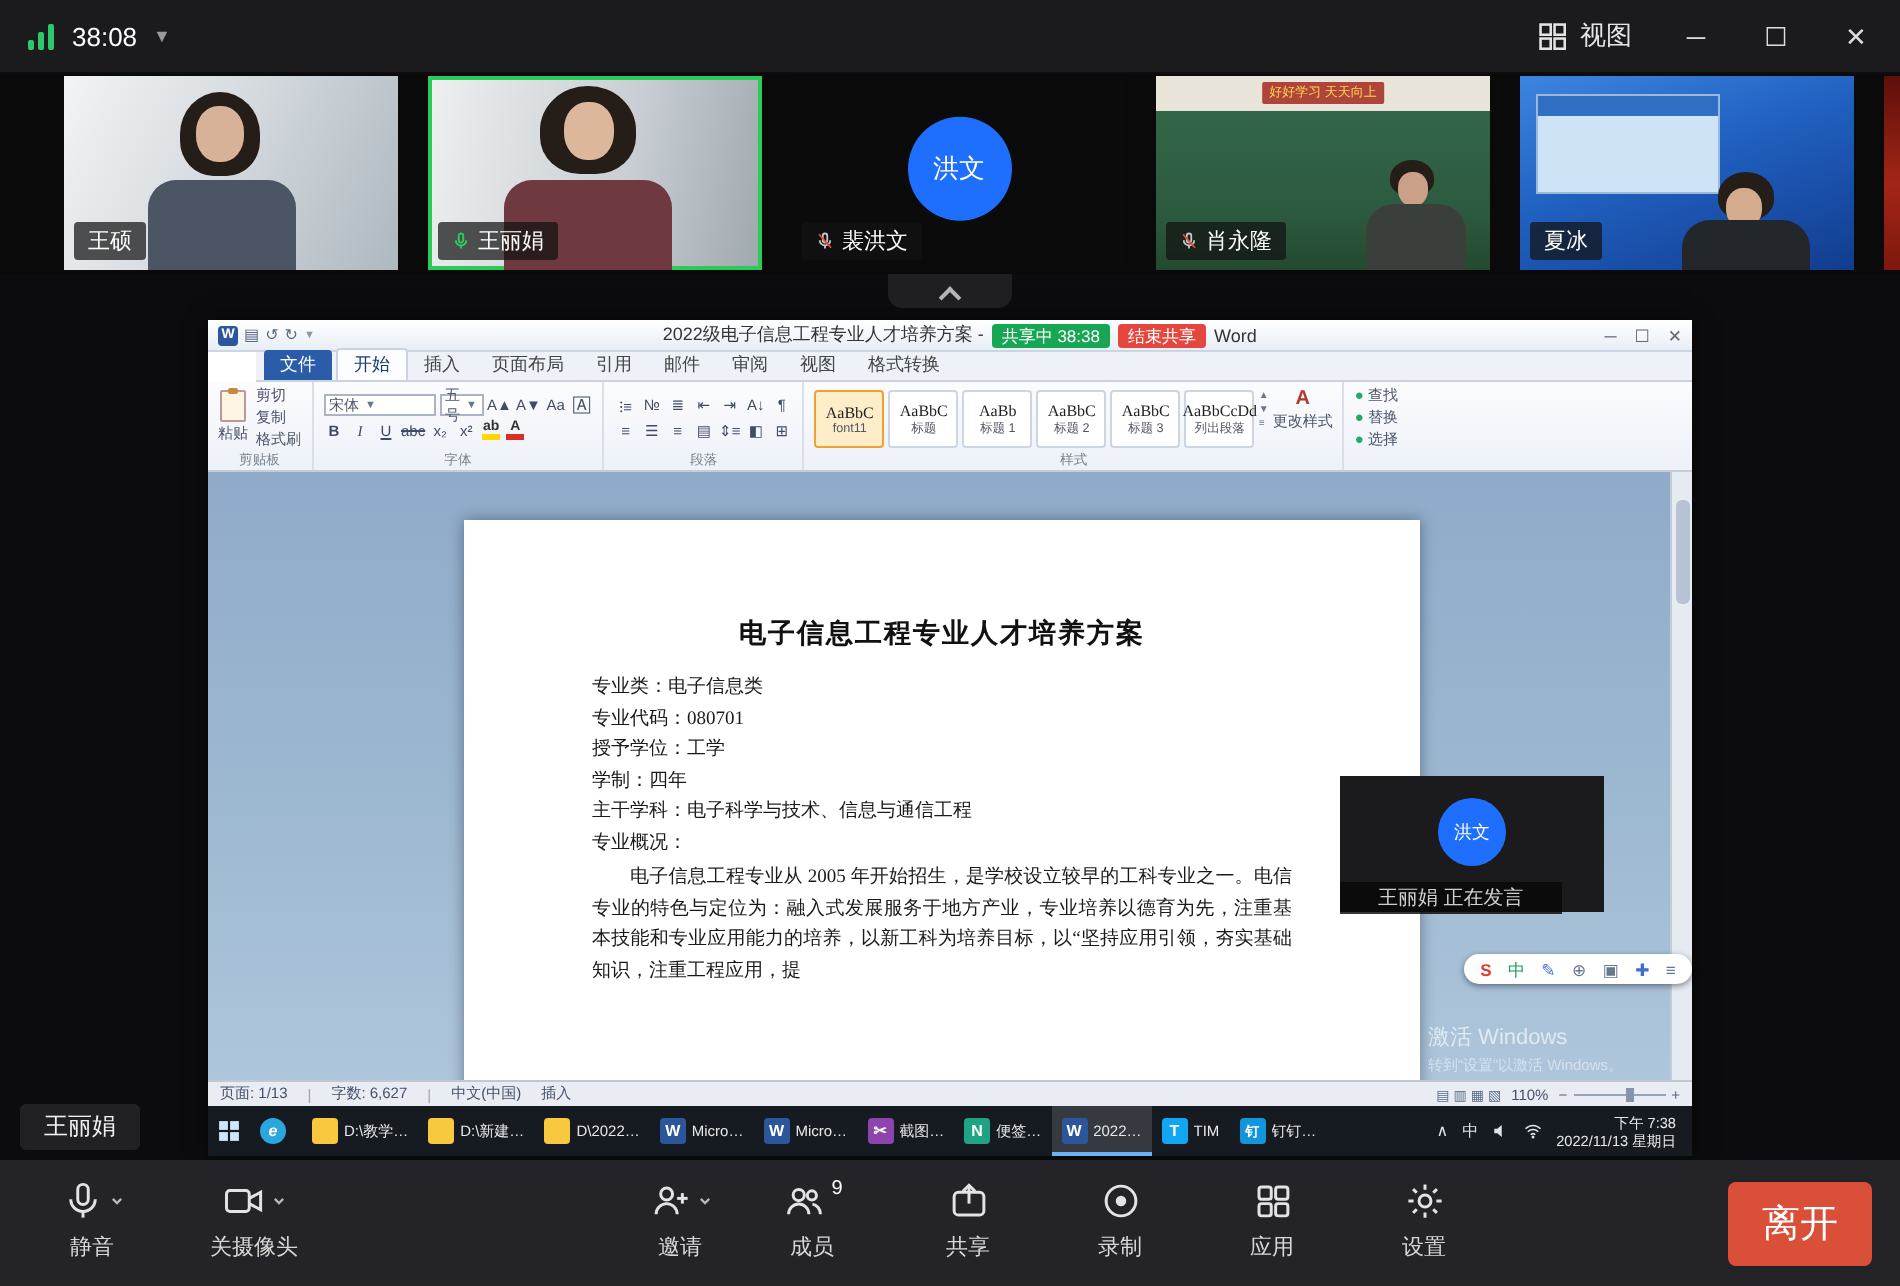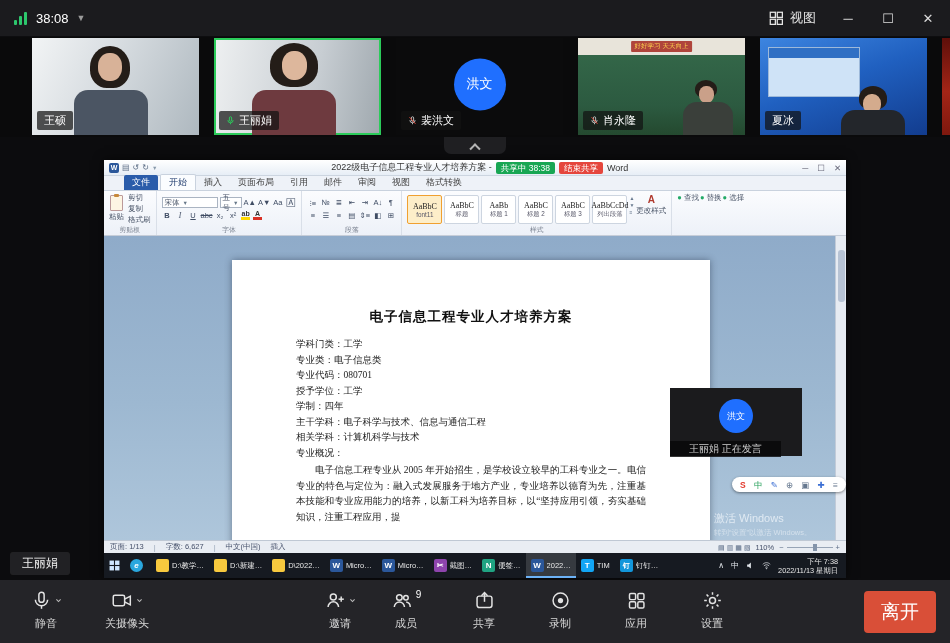--- a/index.html
+++ b/index.html
@@ -71,7 +71,7 @@
   .wctl span{cursor:pointer;}
 
   .mtabs { height:15px; background:#eef2f8; border-bottom:1px solid #c9d2de; display:flex;
-    align-items:flex-end; padding-left:20px; font-size:9px; color:#444; }
+    align-items:flex-end; padding-left:4px; font-size:9px; color:#444;margin-left:24px; }
   .mtab { padding:1px 8px 1px; cursor:pointer; }
   .mtab.file { background:#2a5caa; color:#fff; border-radius:2px 2px 0 0; margin-right:2px; }
   .mtab.active { background:#fbfdff; border:1px solid #c9d2de; border-bottom:none;

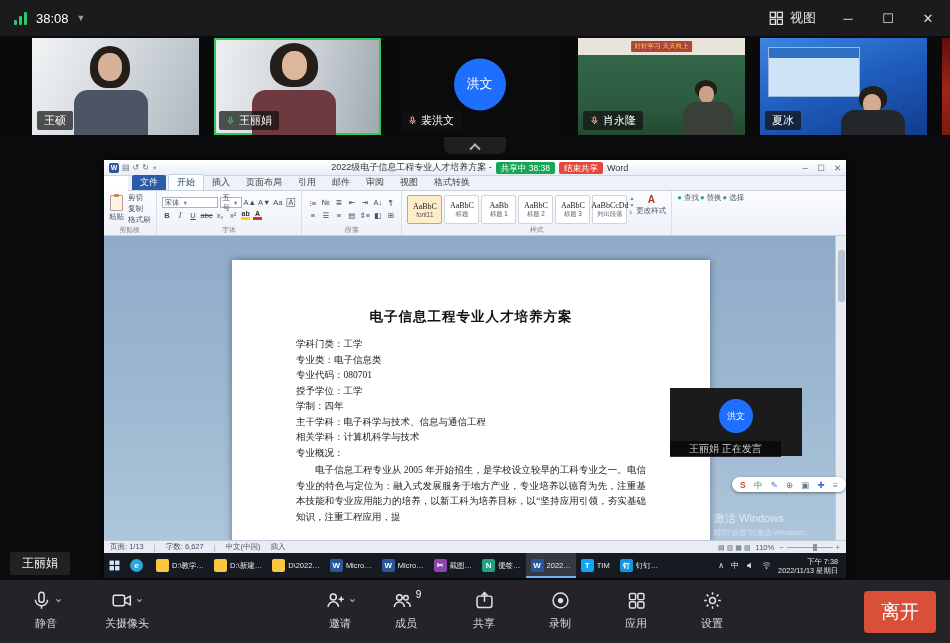--- a/index.html
+++ b/index.html
@@ -106,7 +106,7 @@
   .gal-arrows { display:flex; flex-direction:column; gap:1px; justify-content:center; color:#68798f; font-size:5px;}
   .chgstyle { display:flex; flex-direction:column; align-items:center; justify-content:center; gap:1px; cursor:pointer;}
   .chgstyle .aa { font-size:10px; font-weight:bold; color:#b03a2e; line-height:10px;}
-  .editcol { display:flex; flex-direction:row; gap:1px; justify-content:flex-end; }
+  .editcol { display:flex; flex-direction:column; gap:1px; justify-content:flex-end; }
   .editcol span { cursor:pointer; white-space:nowrap; }
   .editcol .dot { color:#2a6; }
 

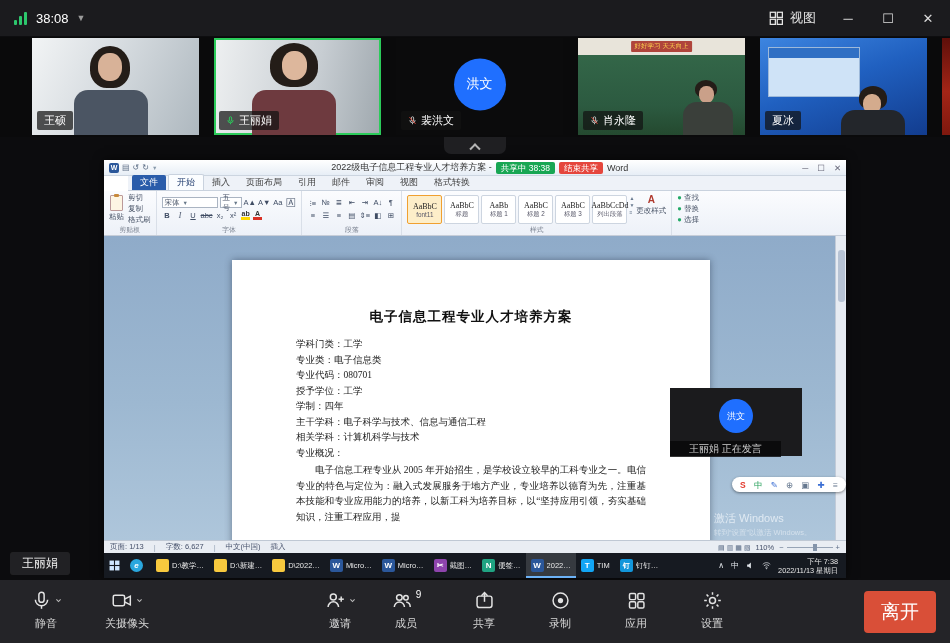--- a/index.html
+++ b/index.html
@@ -436,7 +436,6 @@
       <div class="page">
         <div class="page-inner">
           <div class="doc-title">电子信息工程专业人才培养方案</div>
-          <div class="doc-line">学科门类：工学</div>
           <div class="doc-line">专业类：电子信息类</div>
           <div class="doc-line">专业代码：080701</div>
           <div class="doc-line">授予学位：工学</div>

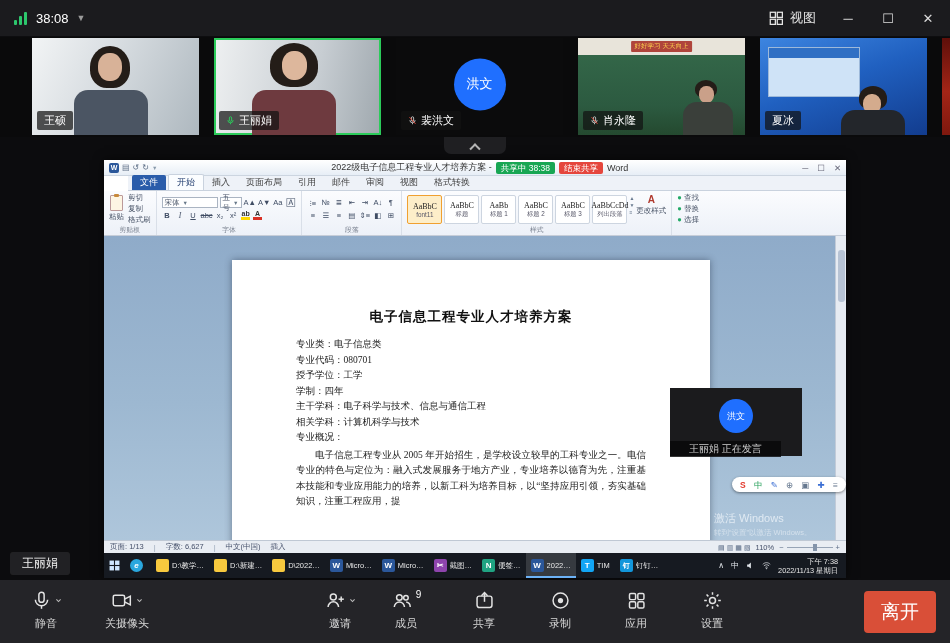--- a/index.html
+++ b/index.html
@@ -441,7 +441,6 @@
           <div class="doc-line">授予学位：工学</div>
           <div class="doc-line">学制：四年</div>
           <div class="doc-line">主干学科：电子科学与技术、信息与通信工程</div>
-          <div class="doc-line">相关学科：计算机科学与技术</div>
           <div class="doc-line">专业概况：</div>
           <div class="doc-para">电子信息工程专业从 2005 年开始招生，是学校设立较早的工科专业之一。电信专业的特色与定位为：融入式发展服务于地方产业，专业培养以德育为先，注重基本技能和专业应用能力的培养，以新工科为培养目标，以“坚持应用引领，夯实基础知识，注重工程应用，提</div>
         </div>

